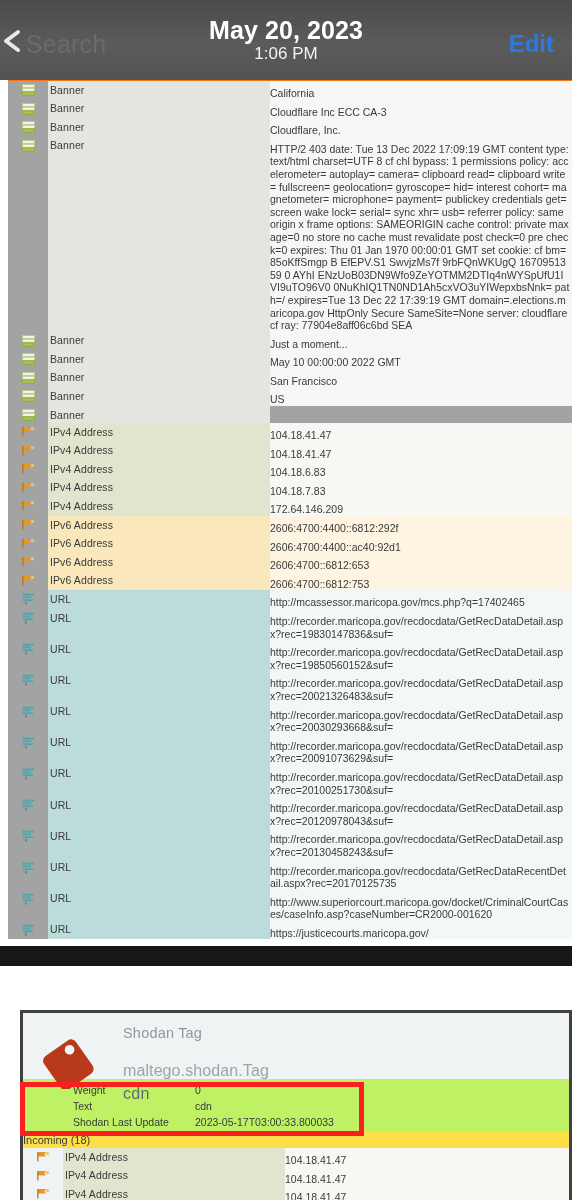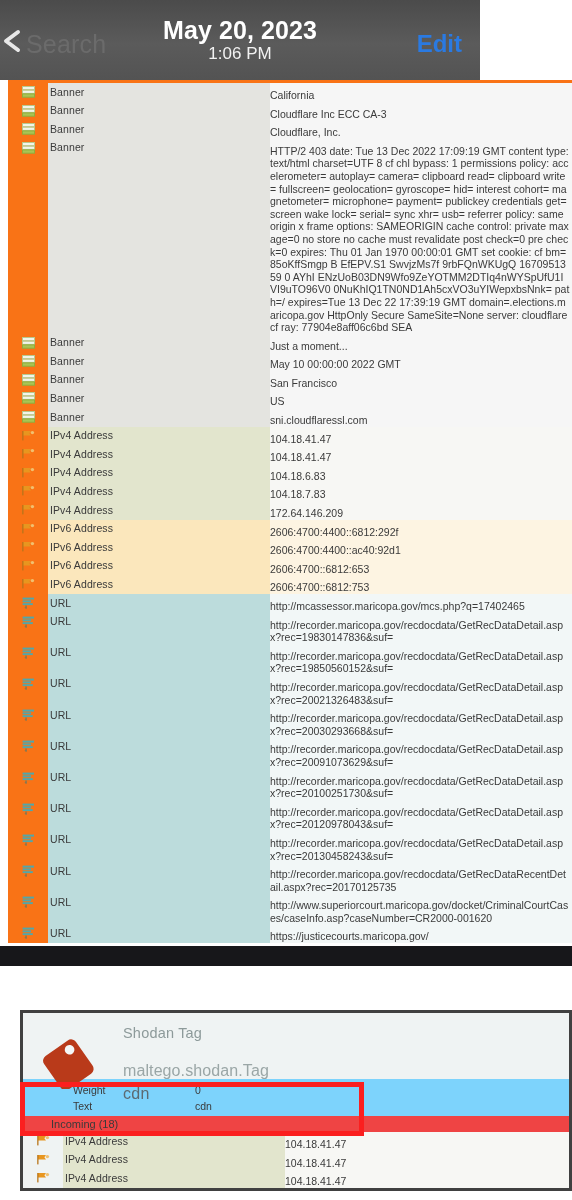--- a/index.html
+++ b/index.html
@@ -13,7 +13,7 @@
 
   
   .header {
-    position: absolute; left:0; top:0; width:480px; height:80px;
+    position: absolute; left:0; top:0; width:572px; height:80px;
     background: linear-gradient(180deg,#4b4b4b 0%,#5b5b5b 55%,#535353 100%);
     display:flex; align-items:center; justify-content:center;
   }

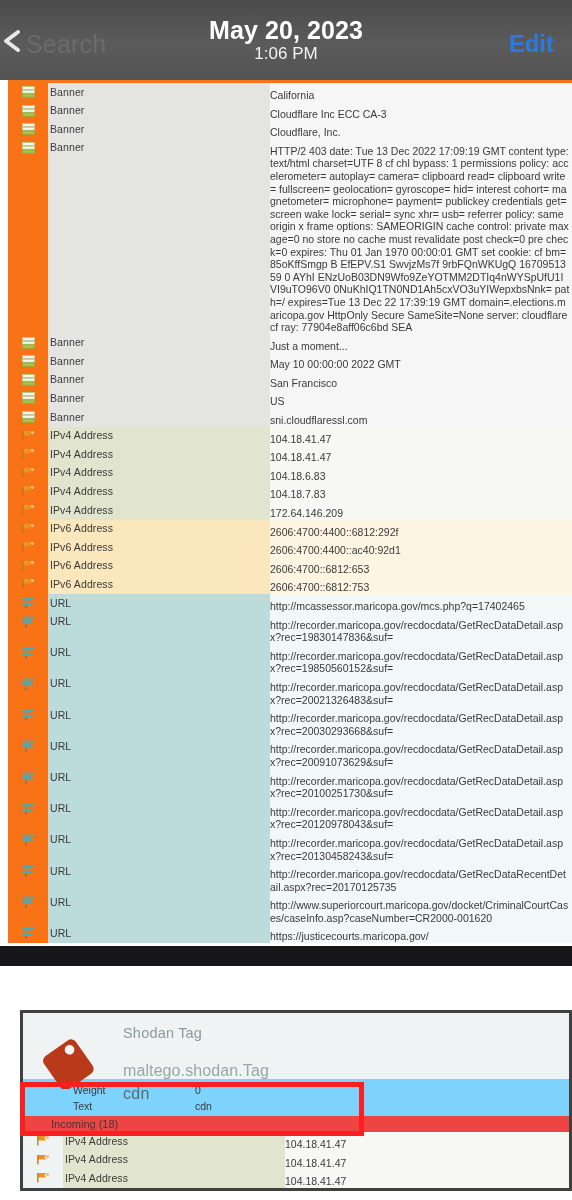--- a/index.html
+++ b/index.html
@@ -44,8 +44,8 @@
   }
   .panel {
     position:absolute; left:8px; top:0px; width:564px;
-    background:#f97316;
-    border-top:3px solid #f97316;
+    background:#a3a3a3;
+    border-top:1px solid #f97316;
   }
   .rows { width:100%; }
 

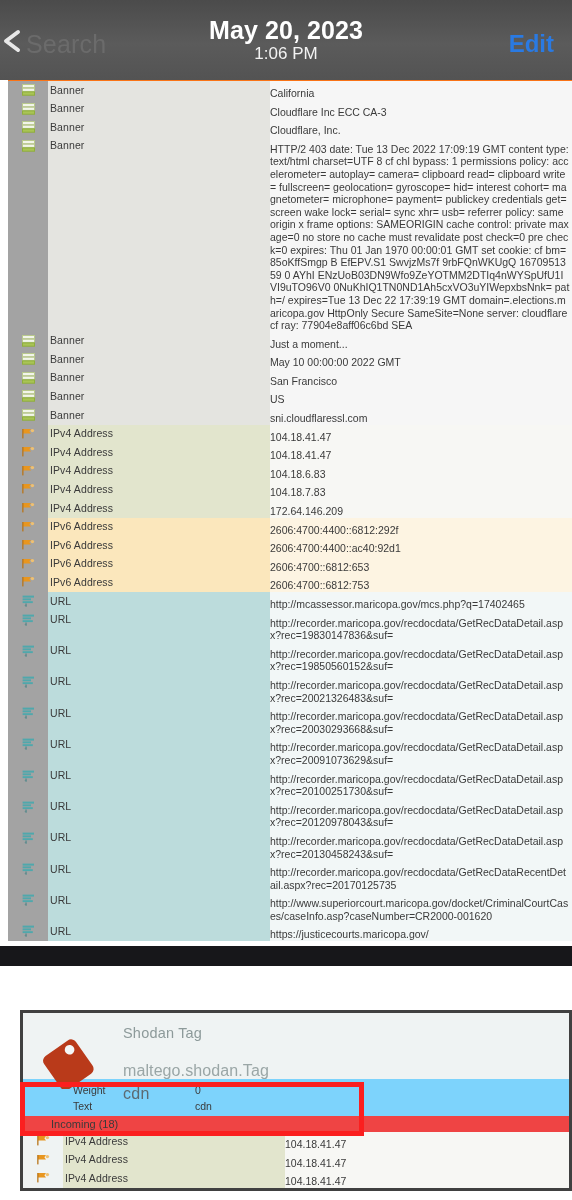--- a/index.html
+++ b/index.html
@@ -247,7 +247,6 @@
                 </svg></span>
             </div>
             <div class="type-cell">Banner</div>
-            <div class="val-cell">sni.cloudflaressl.com</div>
           </div>
           <div class="row ipv4">
             <div class="icon-cell">

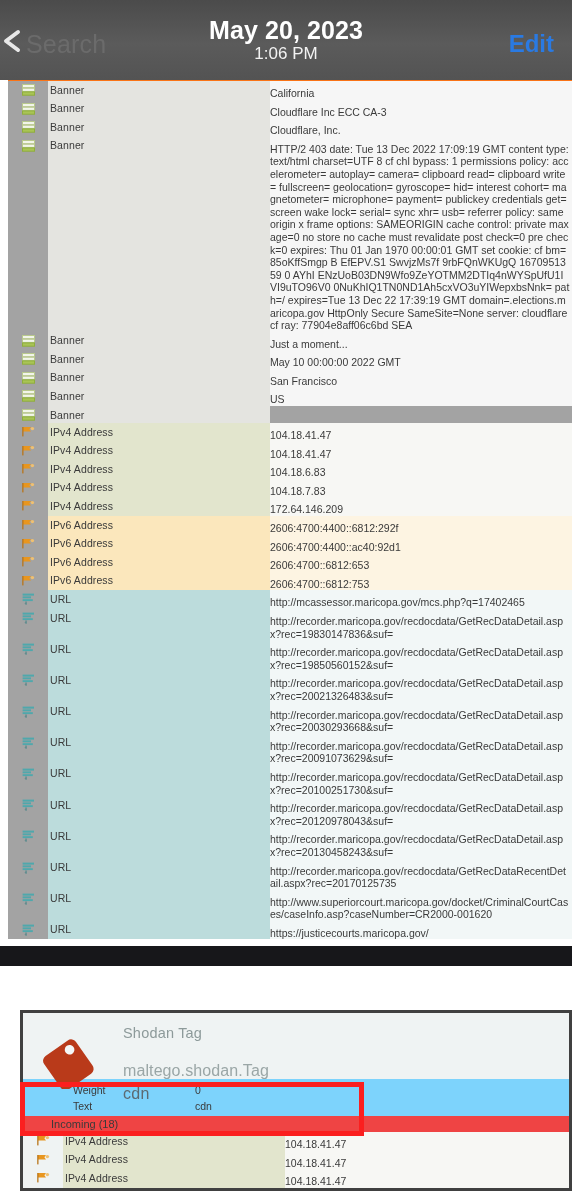--- a/index.html
+++ b/index.html
@@ -114,7 +114,7 @@
   .card-sub { font-size:16px; color:#9aa6a6; margin-top:21px; letter-spacing:0.1px; }
   .card-value { font-size:16px; color:#5c6a72; margin-top:5px; letter-spacing:0.3px; }
 
-  .props { background:#7dd3fc; padding:3px 0 2px 0; }
+  .props { background:#bef264; padding:3px 0 2px 0; }
   .prop-row { display:flex; font-size:10.5px; color:#3a3a3a; height:16px; align-items:center; }
   .prop-key { width:172px; min-width:172px; padding-left:50px; }
   .prop-val { flex:1; }

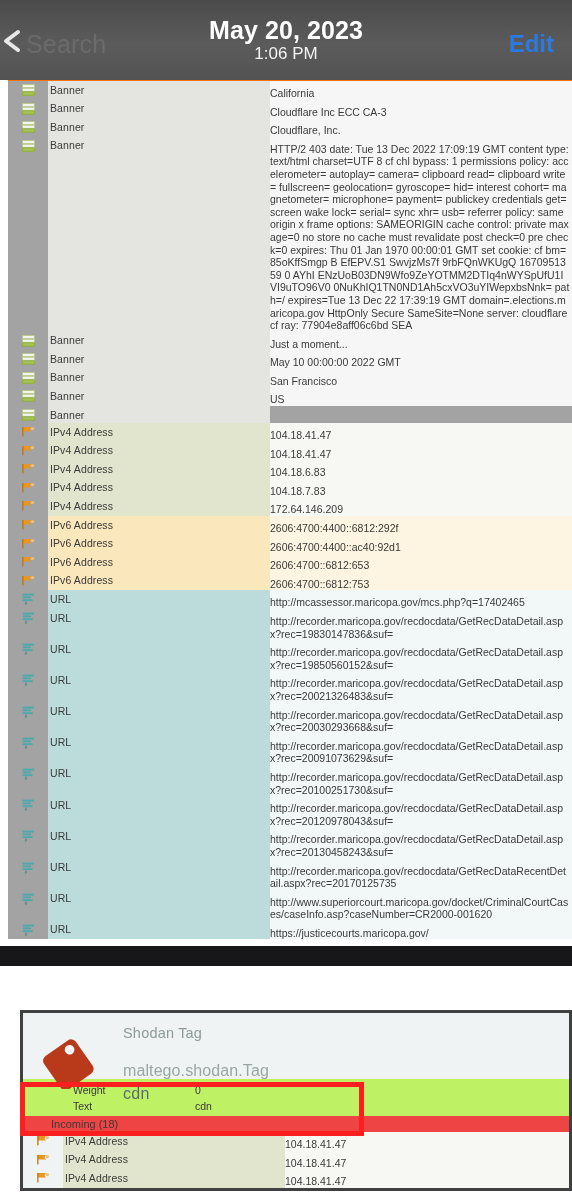--- a/index.html
+++ b/index.html
@@ -524,6 +524,10 @@
             <div class="prop-key">Text</div>
             <div class="prop-val">cdn</div>
           </div>
+          <div class="prop-row">
+            <div class="prop-key">Shodan Last Update</div>
+            <div class="prop-val">2023-05-17T03:00:33.800033</div>
+          </div>
         </div>
       <div class="incoming-label">Incoming (18)</div>
       <div class="rows" id="incoming-container">

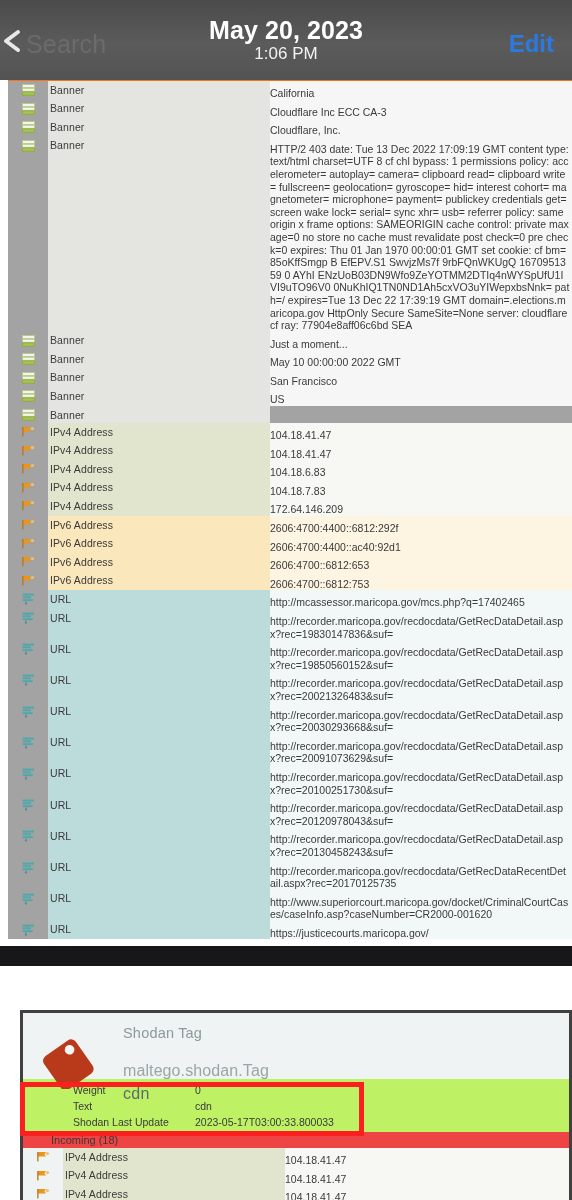--- a/index.html
+++ b/index.html
@@ -125,7 +125,7 @@
   }
 
   .incoming-label {
-    font-size:11px; color:#3a3a3a; padding:2px 0 2px 28px; background:#ef4444;
+    font-size:11px; color:#3a3a3a; padding:2px 0 2px 0; background:#fde047;
   }
 </style>
 </head>

